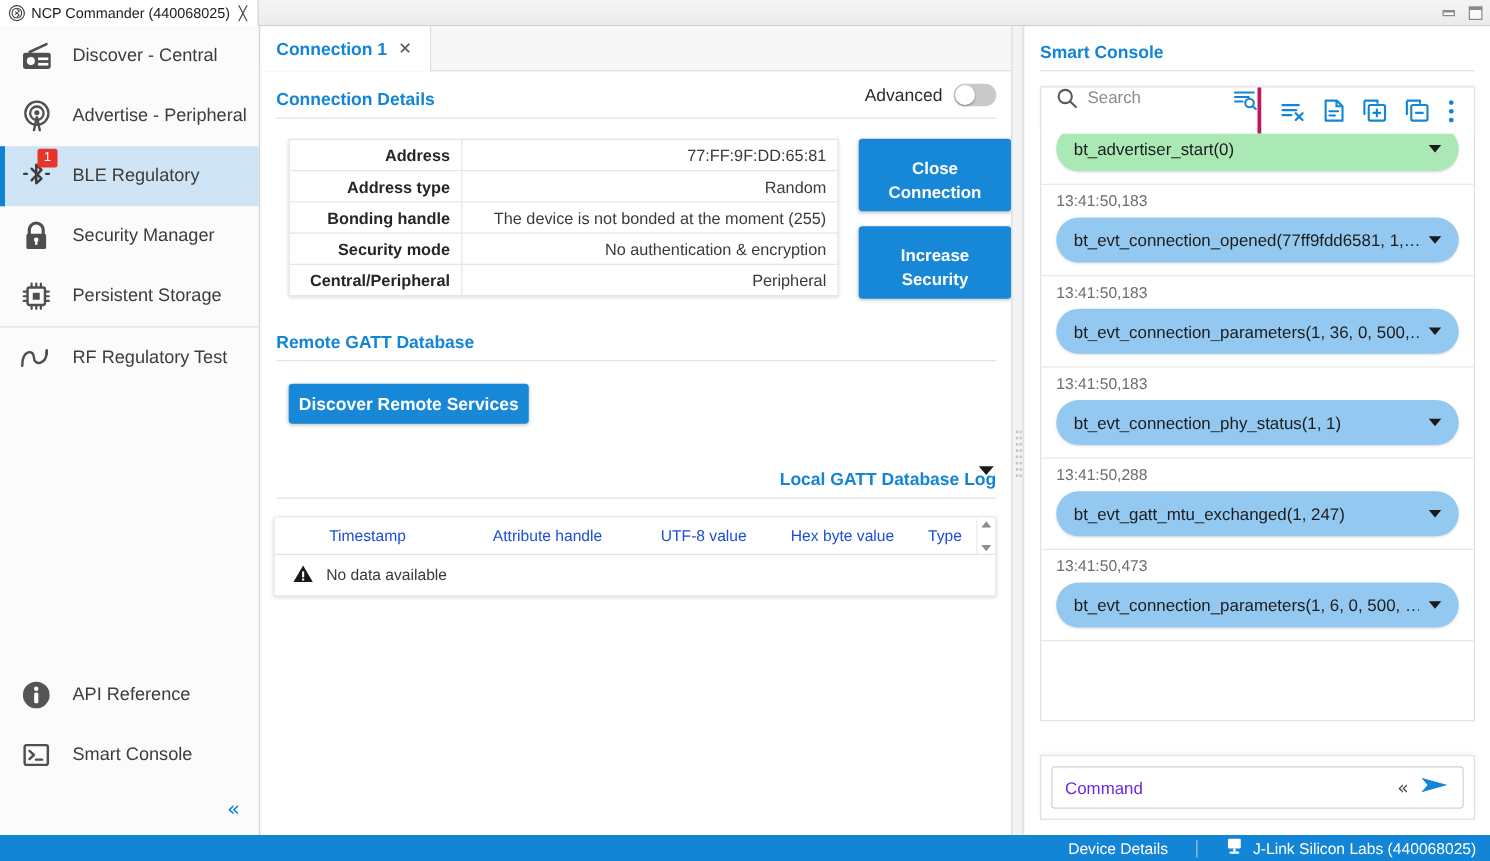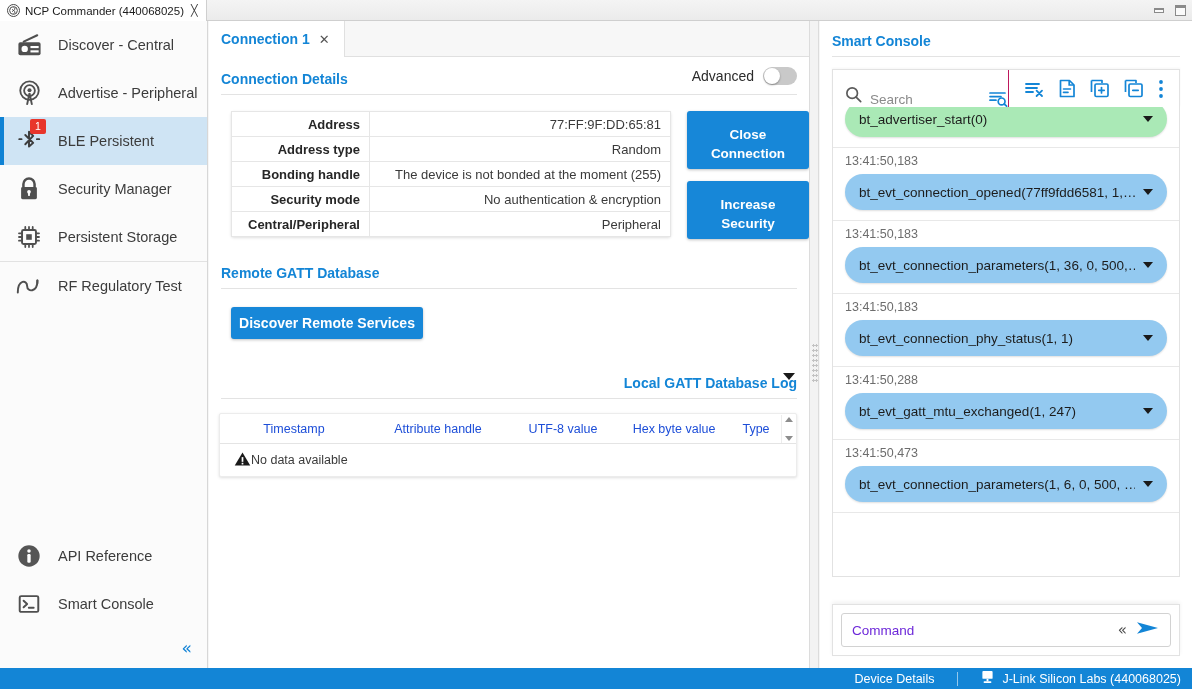--- a/index.html
+++ b/index.html
@@ -271,9 +271,9 @@
     box-shadow: 0 -1px 2px rgba(0,0,0,.04);
   }
   .search-area {
-    display: flex; align-items: flex-end; gap: 8px;
+    display: flex; align-items: flex-start; gap: 8px;
     width: 176px; height: 100%; padding-left: 12px;
-    border-right: 1px solid #be185d;
+    border-right: 3px solid #be185d;
   }
   .search-ph { font-size: 13.5px; color: #8a8a8a; flex: 1; }
   .tb-icons {

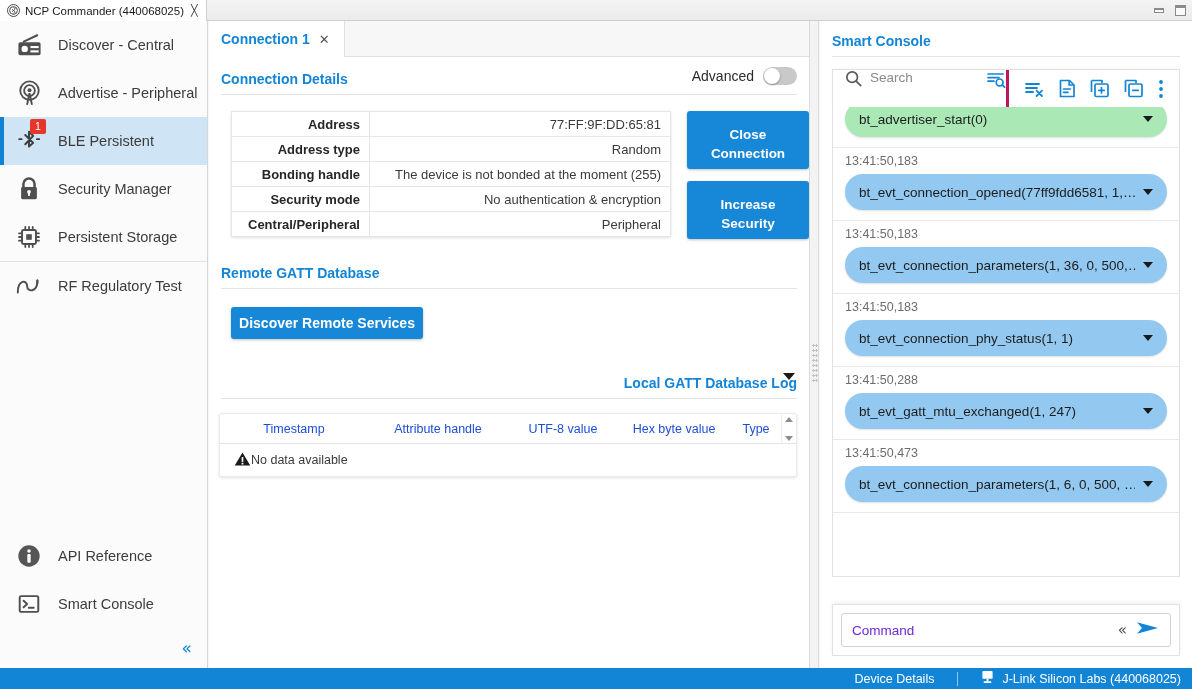--- a/index.html
+++ b/index.html
@@ -404,7 +404,7 @@
           <path d="M3.5 12 L6 12 M22.5 12 L25 12" stroke="#3d3d3d" stroke-width="2" stroke-linecap="round"></path>
         </svg>
       </span>
-      <span class="lbl">BLE Persistent</span>
+      <span class="lbl">BLE Regulatory</span>
     </div>
 
     <div class="side-item">

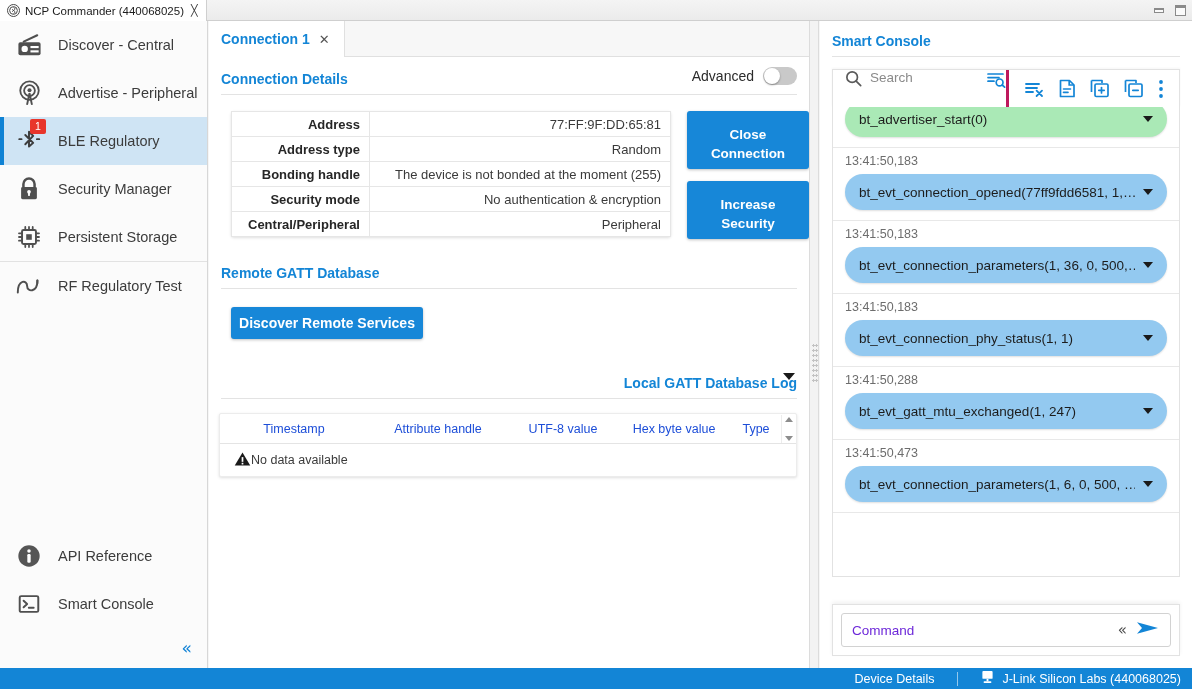--- a/index.html
+++ b/index.html
@@ -232,7 +232,7 @@
   .tri-up { width:0;height:0;border-left:4px solid transparent;border-right:4px solid transparent;border-bottom:5px solid #8d8d8d;}
   .tri-dn { width:0;height:0;border-left:4px solid transparent;border-right:4px solid transparent;border-top:5px solid #8d8d8d;}
   .log-empty {
-    height: 32px; display: flex; align-items: center; 
+    height: 32px; display: flex; align-items: center; gap: 10px;
     padding-left: 14px;
     font-size: 12.5px; color: #3a3a3a;
   }

